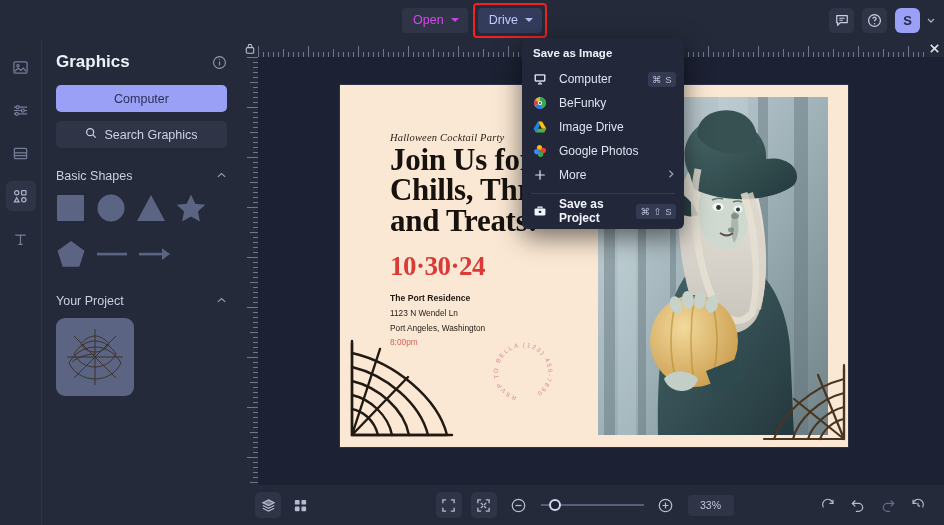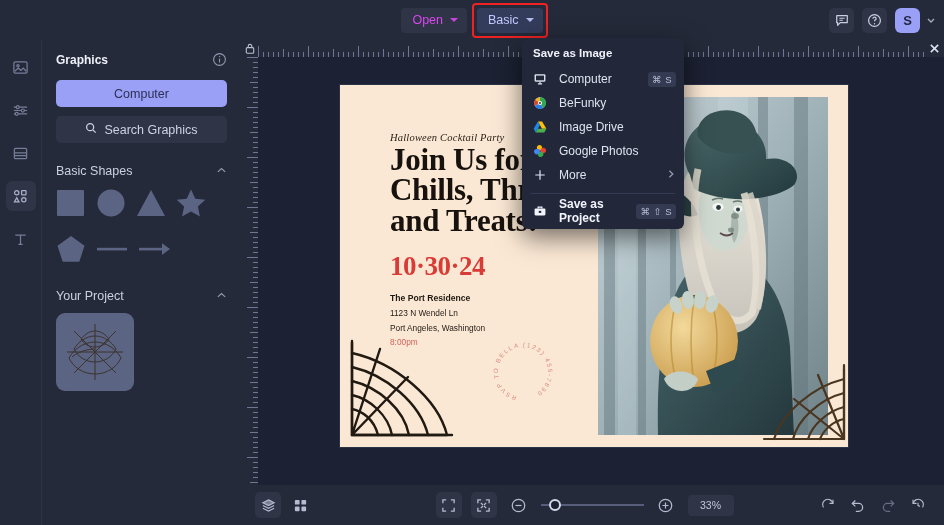--- a/index.html
+++ b/index.html
@@ -254,7 +254,7 @@
         <span class="chev"></span>
       </div>
       <div class="tbtn save">
-        <span>Basic</span>
+        <span>Drive</span>
         <span class="chev"></span>
         <span class="save-highlight"></span>
       </div>

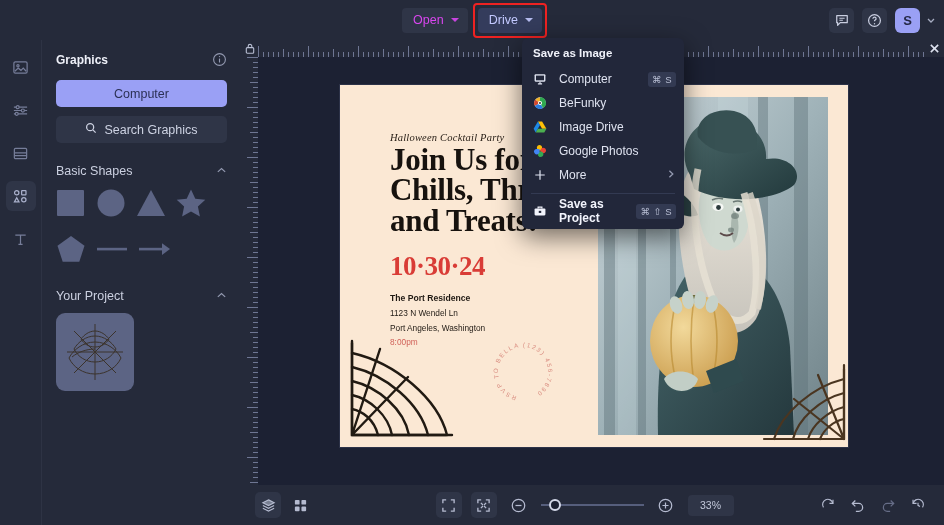--- a/index.html
+++ b/index.html
@@ -91,7 +91,7 @@
     padding: 12px 14px;
   }
   .panel-head { display: flex; align-items: center; justify-content: space-between; margin-bottom: 13px; }
-  .panel-title { font-size: 12px; font-weight: bold; color: #eef0f8; text-align: right; }
+  .panel-title { font-size: 17px; font-weight: bold; color: #eef0f8; text-align: right; }
   .info-icon { width: 15px; height: 15px; color: #9399b0; cursor: pointer; }
   .btn-primary {
     height: 27px; border-radius: 5px; background: #9aa0f5; color: #2b3055;

